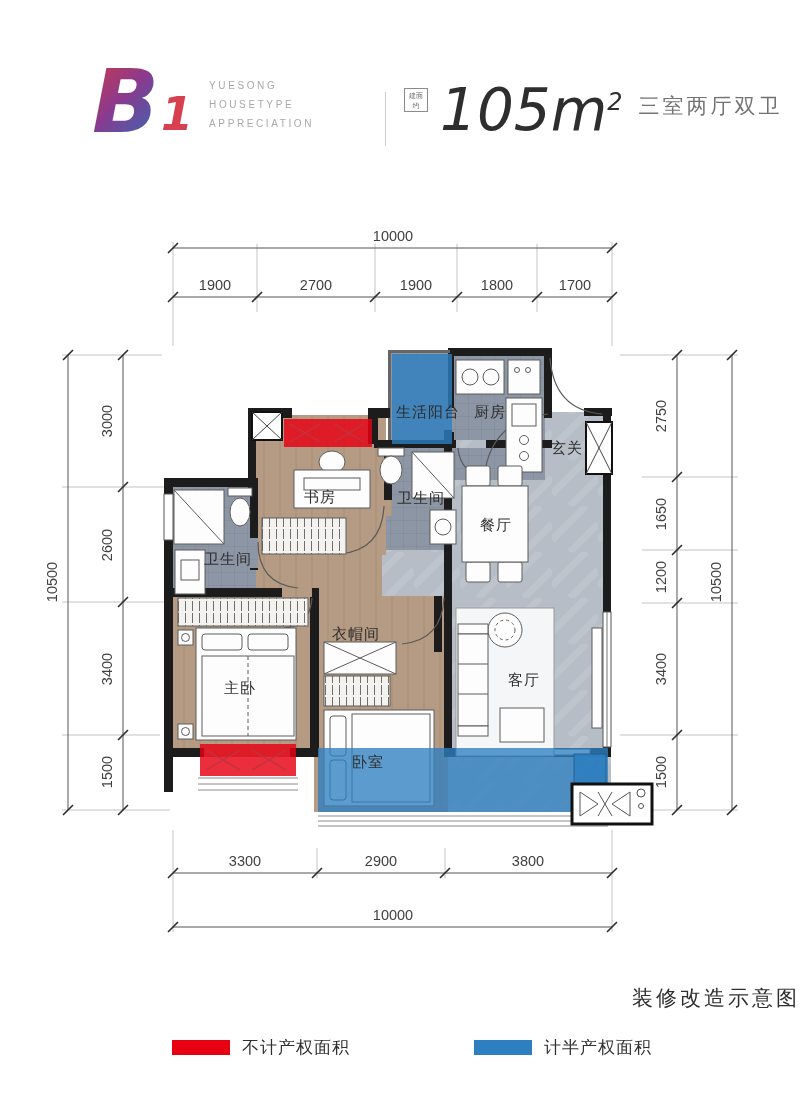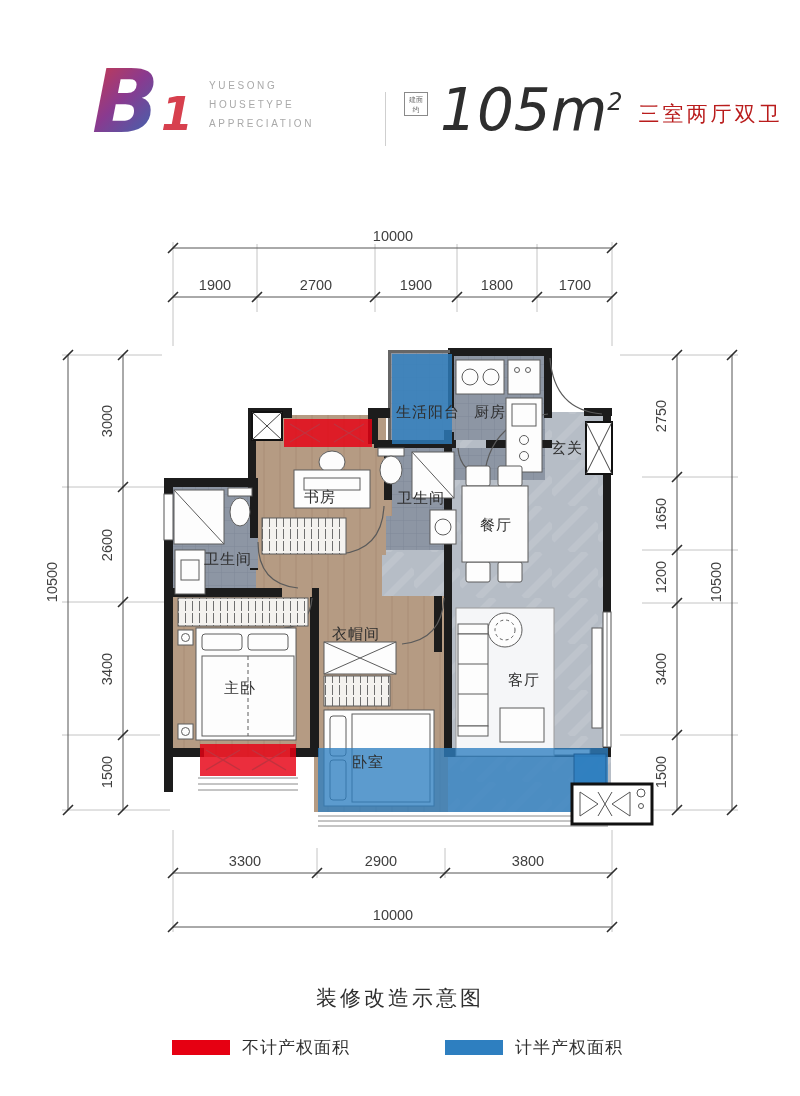--- a/index.html
+++ b/index.html
@@ -18,7 +18,7 @@
           -webkit-background-clip:text;background-clip:text;color:transparent;}
   .logo-sub{font-size:10px;color:#a9a9a9;letter-spacing:2.6px;line-height:1.9;margin:0 0 10px 10px;}
   .hdr-div{position:absolute;left:385px;top:92px;width:1px;height:54px;background:#cfcfcf;}
-  .area-row{position:absolute;left:404px;top:84px;display:flex;align-items:flex-end;}
+  .area-row{position:absolute;left:404px;top:84px;display:flex;align-items:center;}
   .seal{width:24px;height:24px;border:1px solid #8a8a8a;color:#6a6a6a;font-size:7px;
         line-height:1.45;text-align:center;padding:2px;box-sizing:border-box;
         margin:0 12px 20px 0;word-break:break-all;}

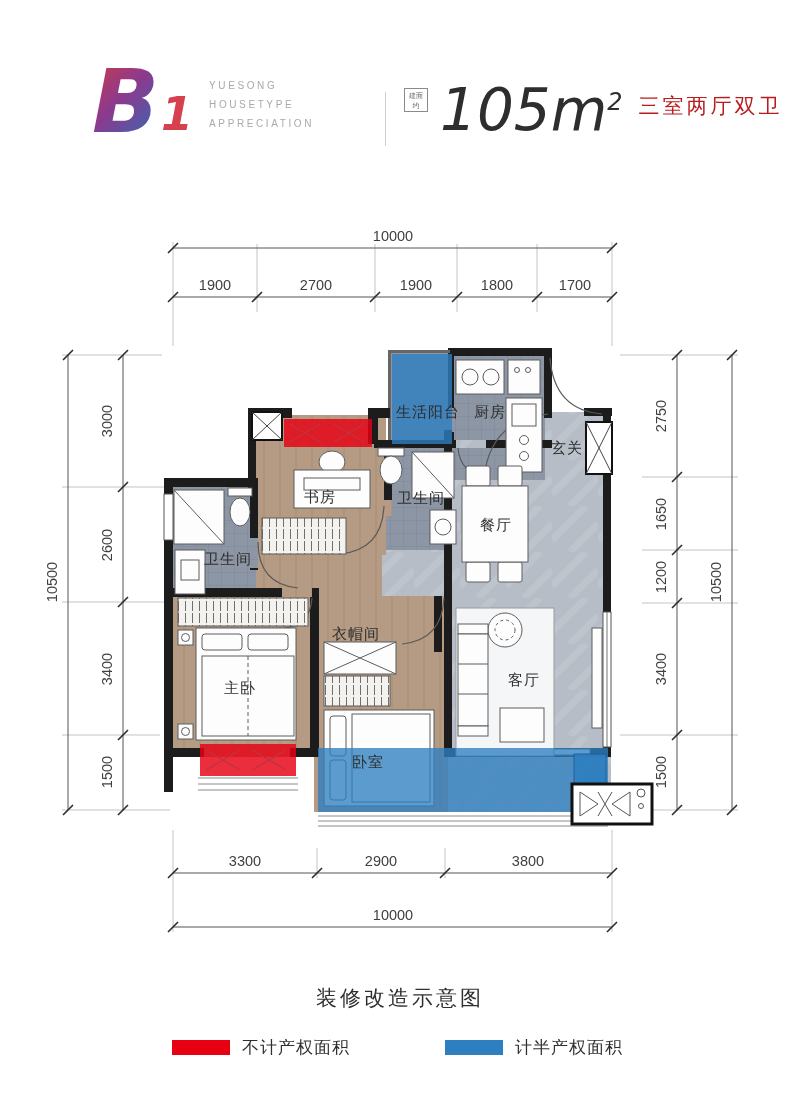--- a/index.html
+++ b/index.html
@@ -25,7 +25,7 @@
   .area-num{font-family:"DejaVu Sans",sans-serif;font-style:italic;font-size:58px;
             color:#2e2e2e;line-height:.9;font-weight:500;}
   .area-num sup{font-size:24px;font-style:italic;}
-  .area-type{font-size:21px;color:#b91c1c;letter-spacing:3px;margin:0 0 8px 16px;font-weight:500;}
+  .area-type{font-size:21px;color:#737373;letter-spacing:3px;margin:0 0 8px 16px;font-weight:500;}
   
   .caption{position:absolute;left:0;right:0;top:984px;text-align:center;
            font-size:21px;color:#2f2f2f;letter-spacing:3px;}

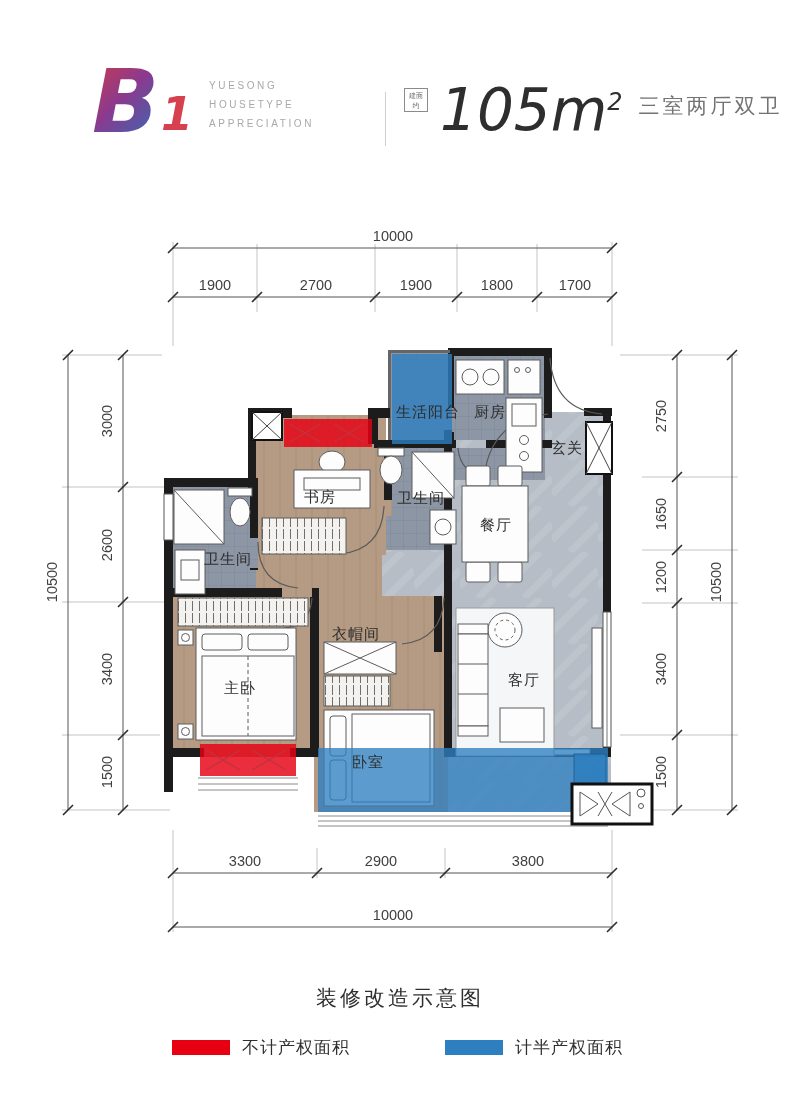--- a/index.html
+++ b/index.html
@@ -27,7 +27,7 @@
   .area-num sup{font-size:24px;font-style:italic;}
   .area-type{font-size:21px;color:#737373;letter-spacing:3px;margin:0 0 8px 16px;font-weight:500;}
   
-  .caption{position:absolute;left:0;right:0;top:984px;text-align:center;
+  .caption{position:absolute;left:0;right:0;top:984px;text-align:right;
            font-size:21px;color:#2f2f2f;letter-spacing:3px;}
   .legend-item{position:absolute;display:flex;align-items:center;top:1036px;}
   .legend-item .sw{width:58px;height:15px;margin-right:12px;}

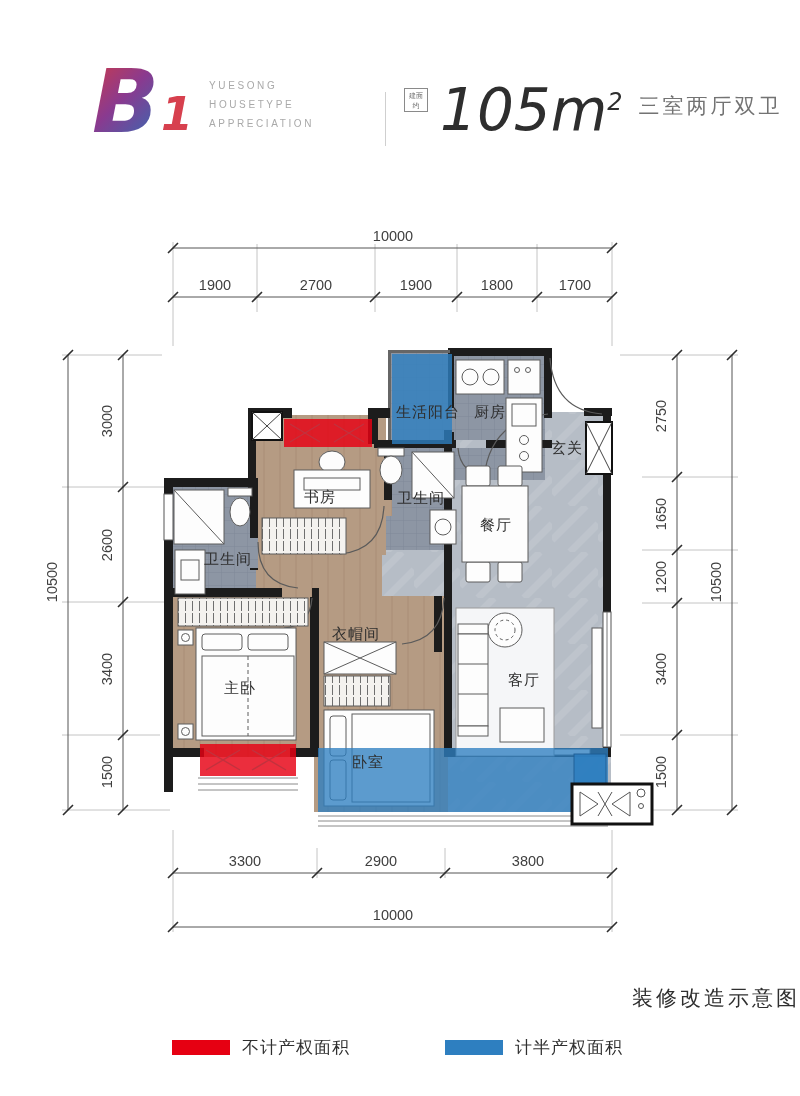--- a/index.html
+++ b/index.html
@@ -322,7 +322,7 @@
   <div class="sw" style="background: rgb(230, 0, 18);"></div>
   <div class="lb">不计产权面积</div>
 </div>
-<div class="legend-item" style="left:445px;">
+<div class="legend-item" style="left:474px;">
   <div class="sw" style="background: rgb(46, 127, 192);"></div>
   <div class="lb">计半产权面积</div>
 </div>

